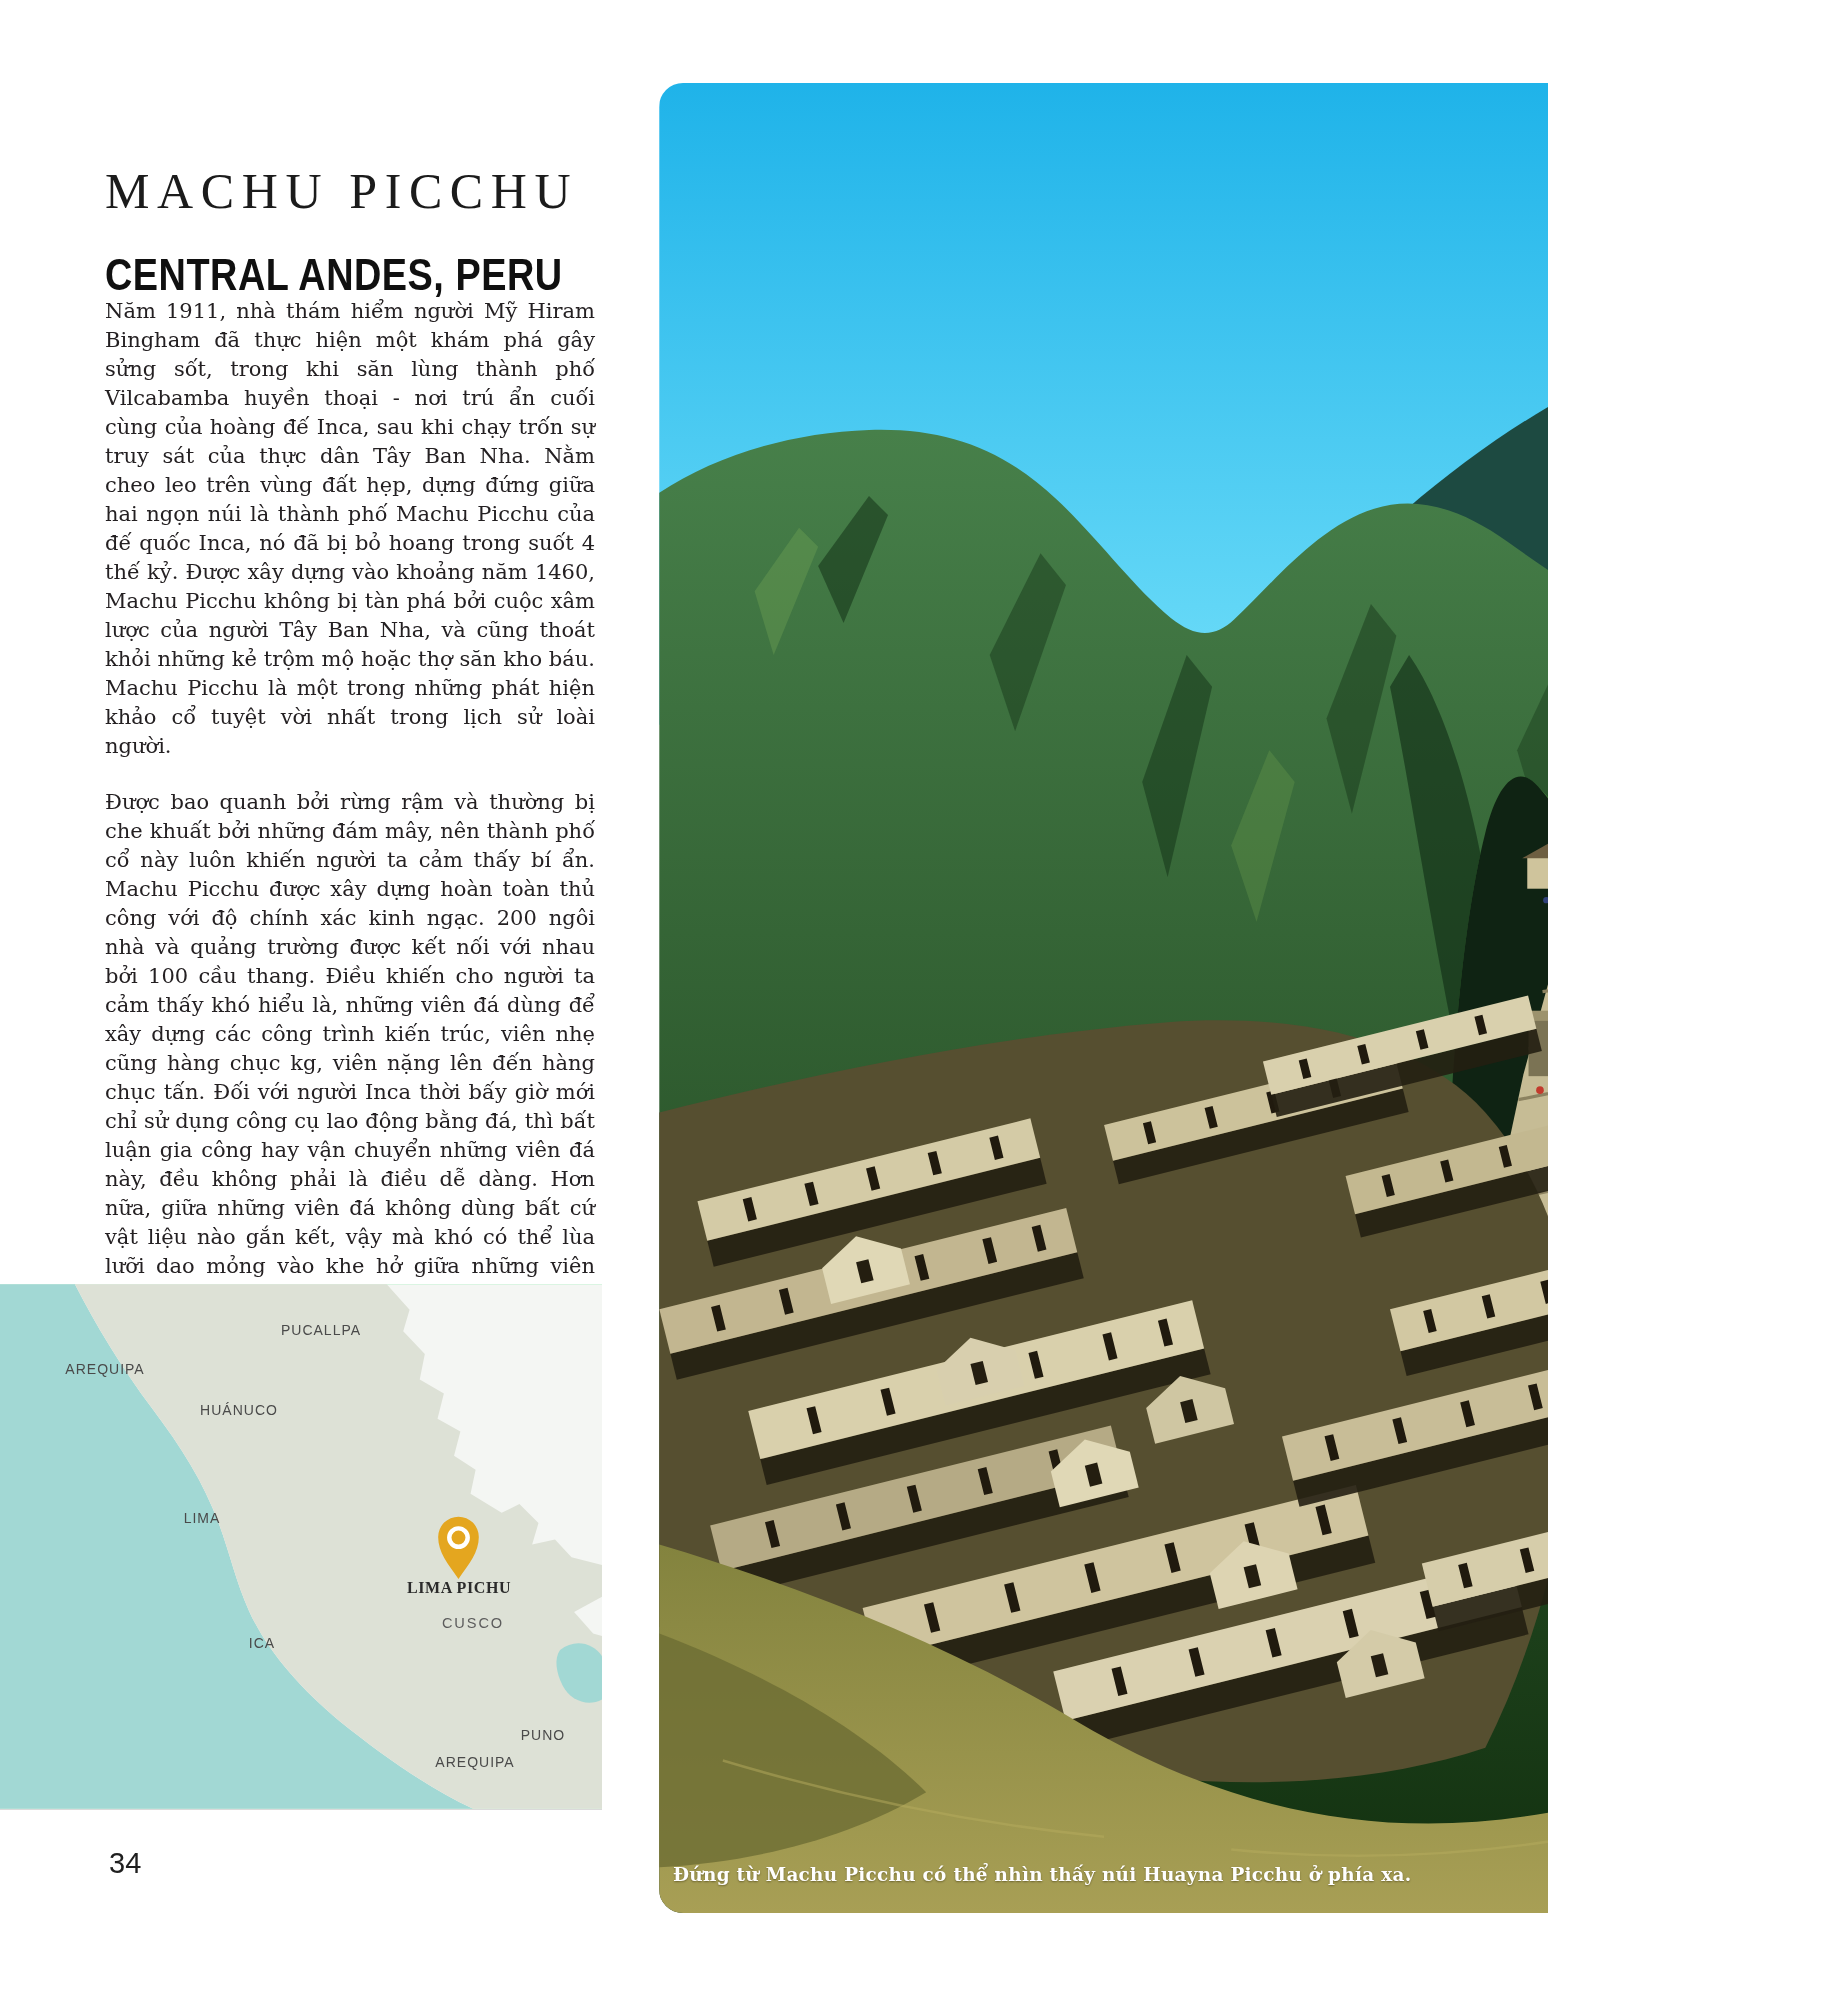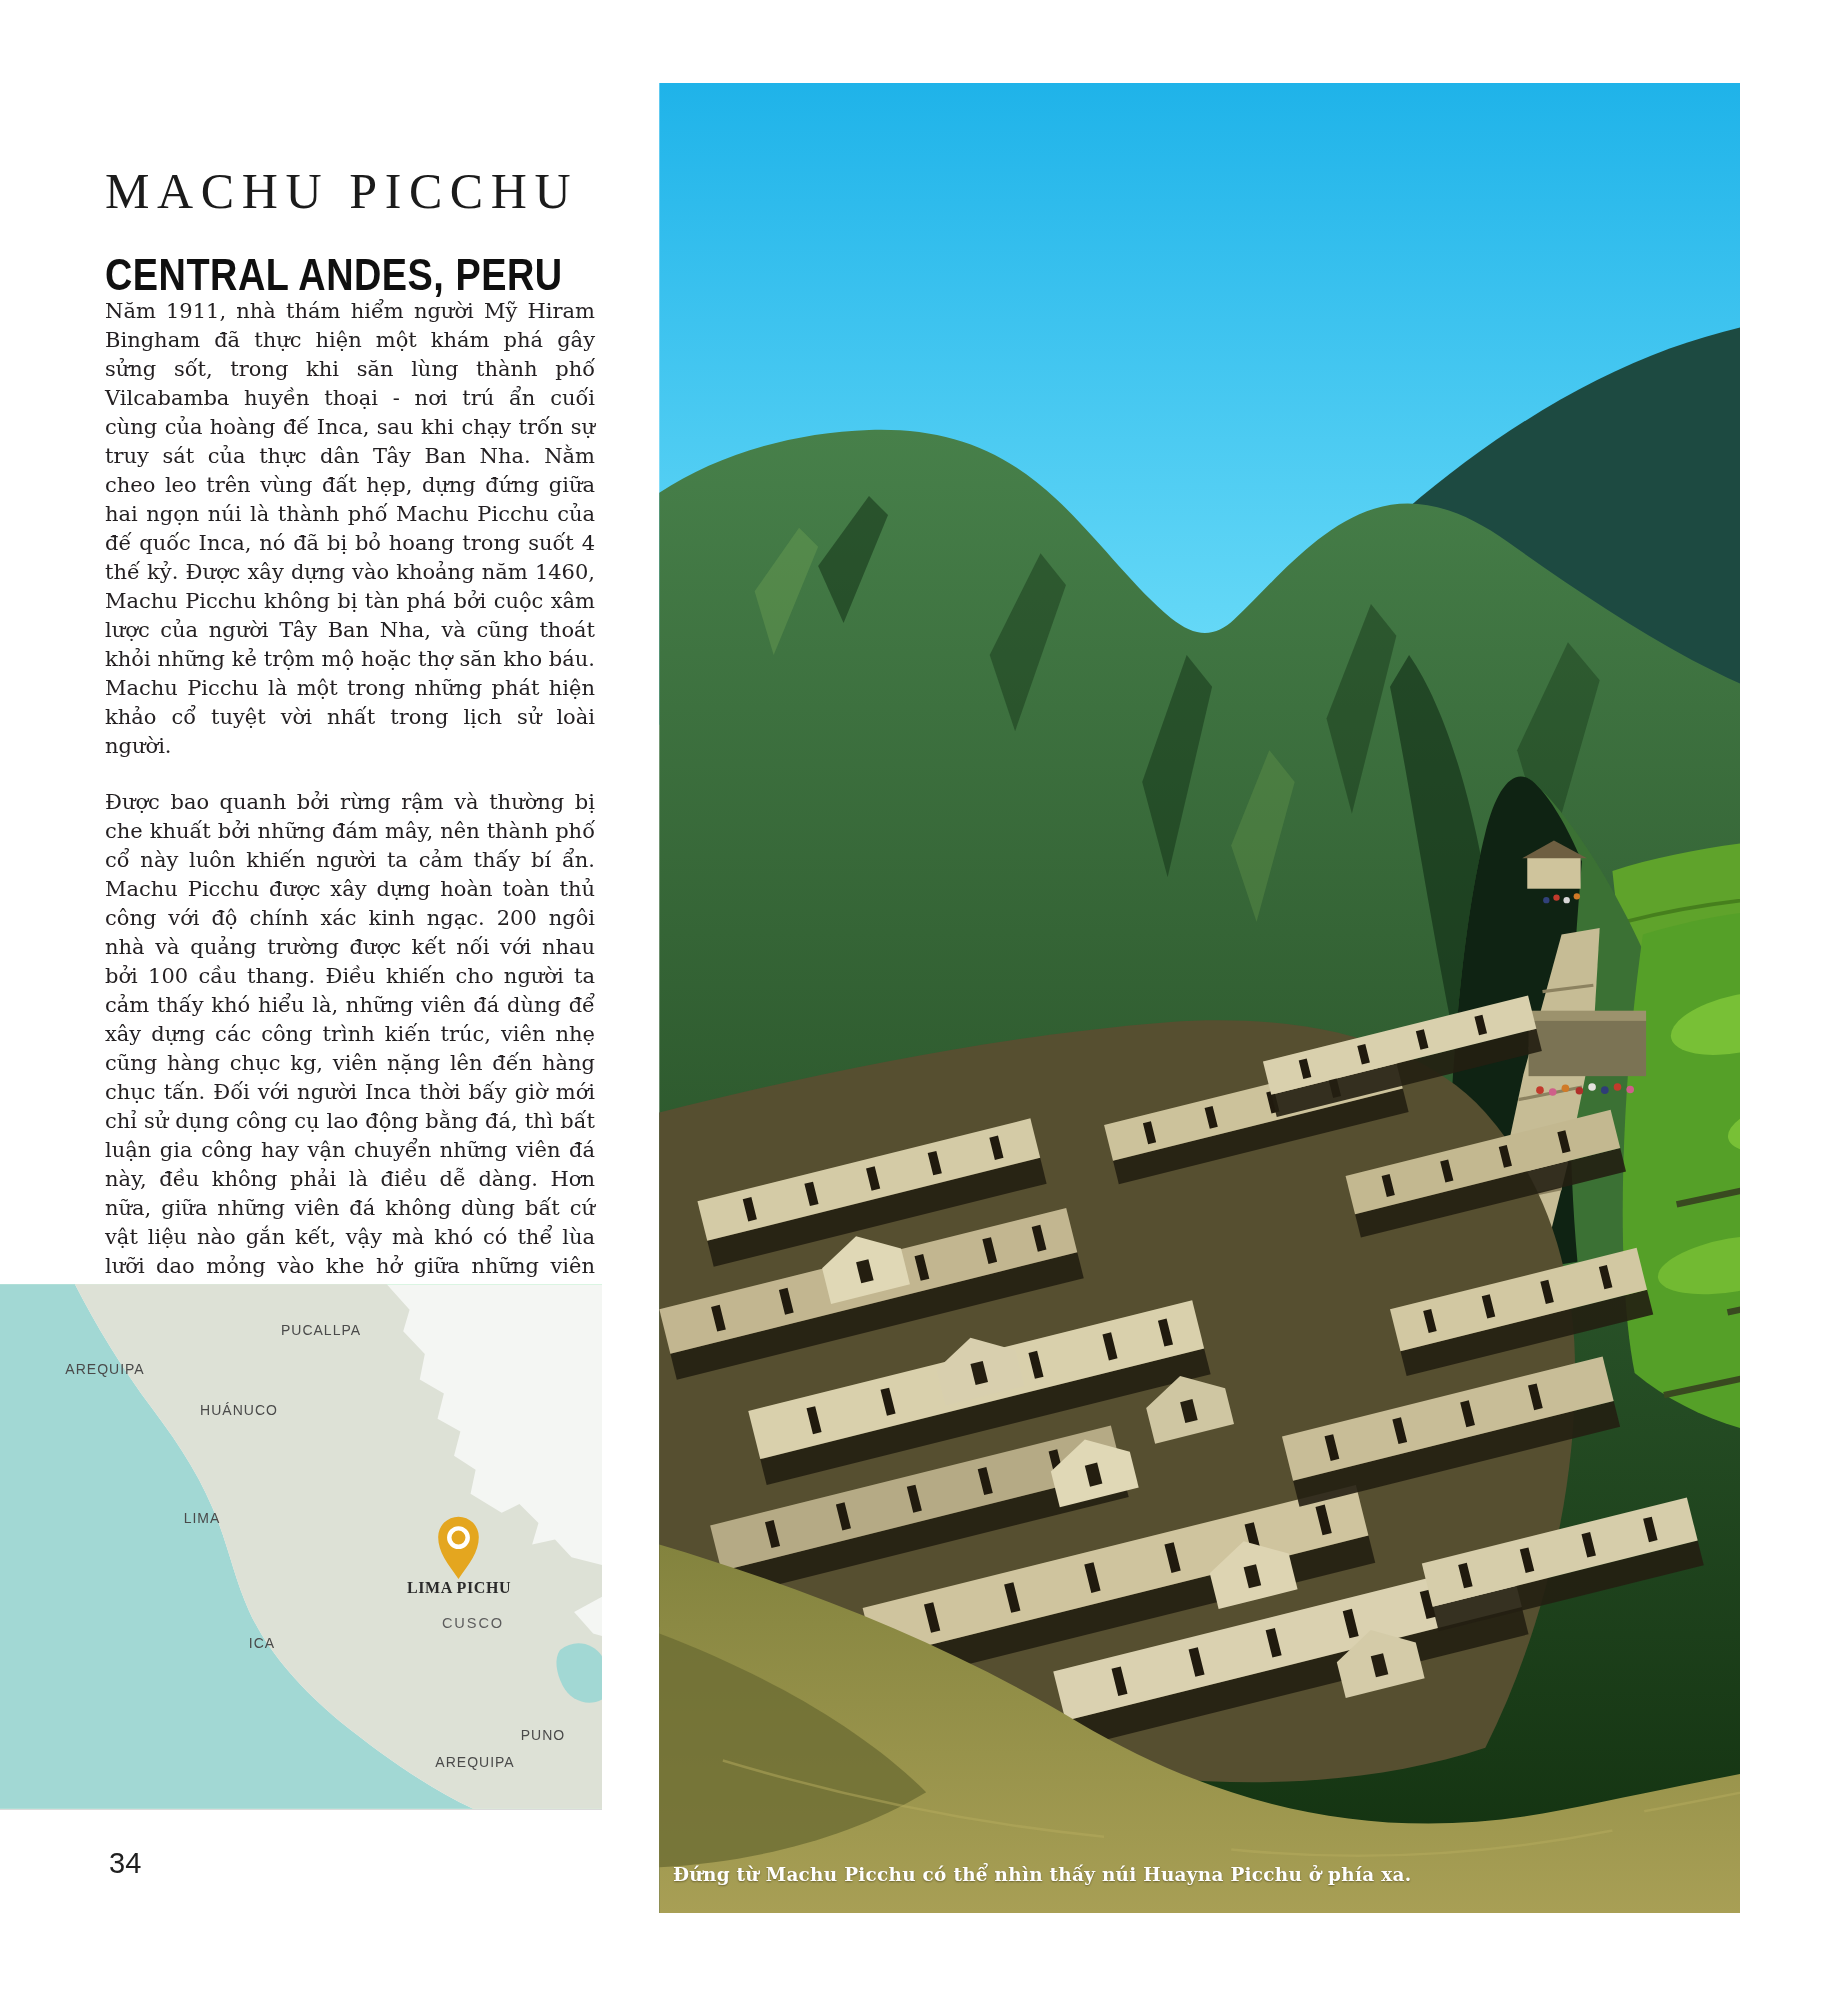--- a/index.html
+++ b/index.html
@@ -3,7 +3,7 @@
 <meta charset="utf-8">
 <style>
   html,body{margin:0;padding:0;background:#ffffff;}
-  #page{position:relative;width:1740px;height:1995px;background:#ffffff;overflow:hidden;
+  #page{position:relative;width:1548px;height:1995px;background:#ffffff;overflow:hidden;
         font-family:"DejaVu Serif","Liberation Serif",serif;}
 
   

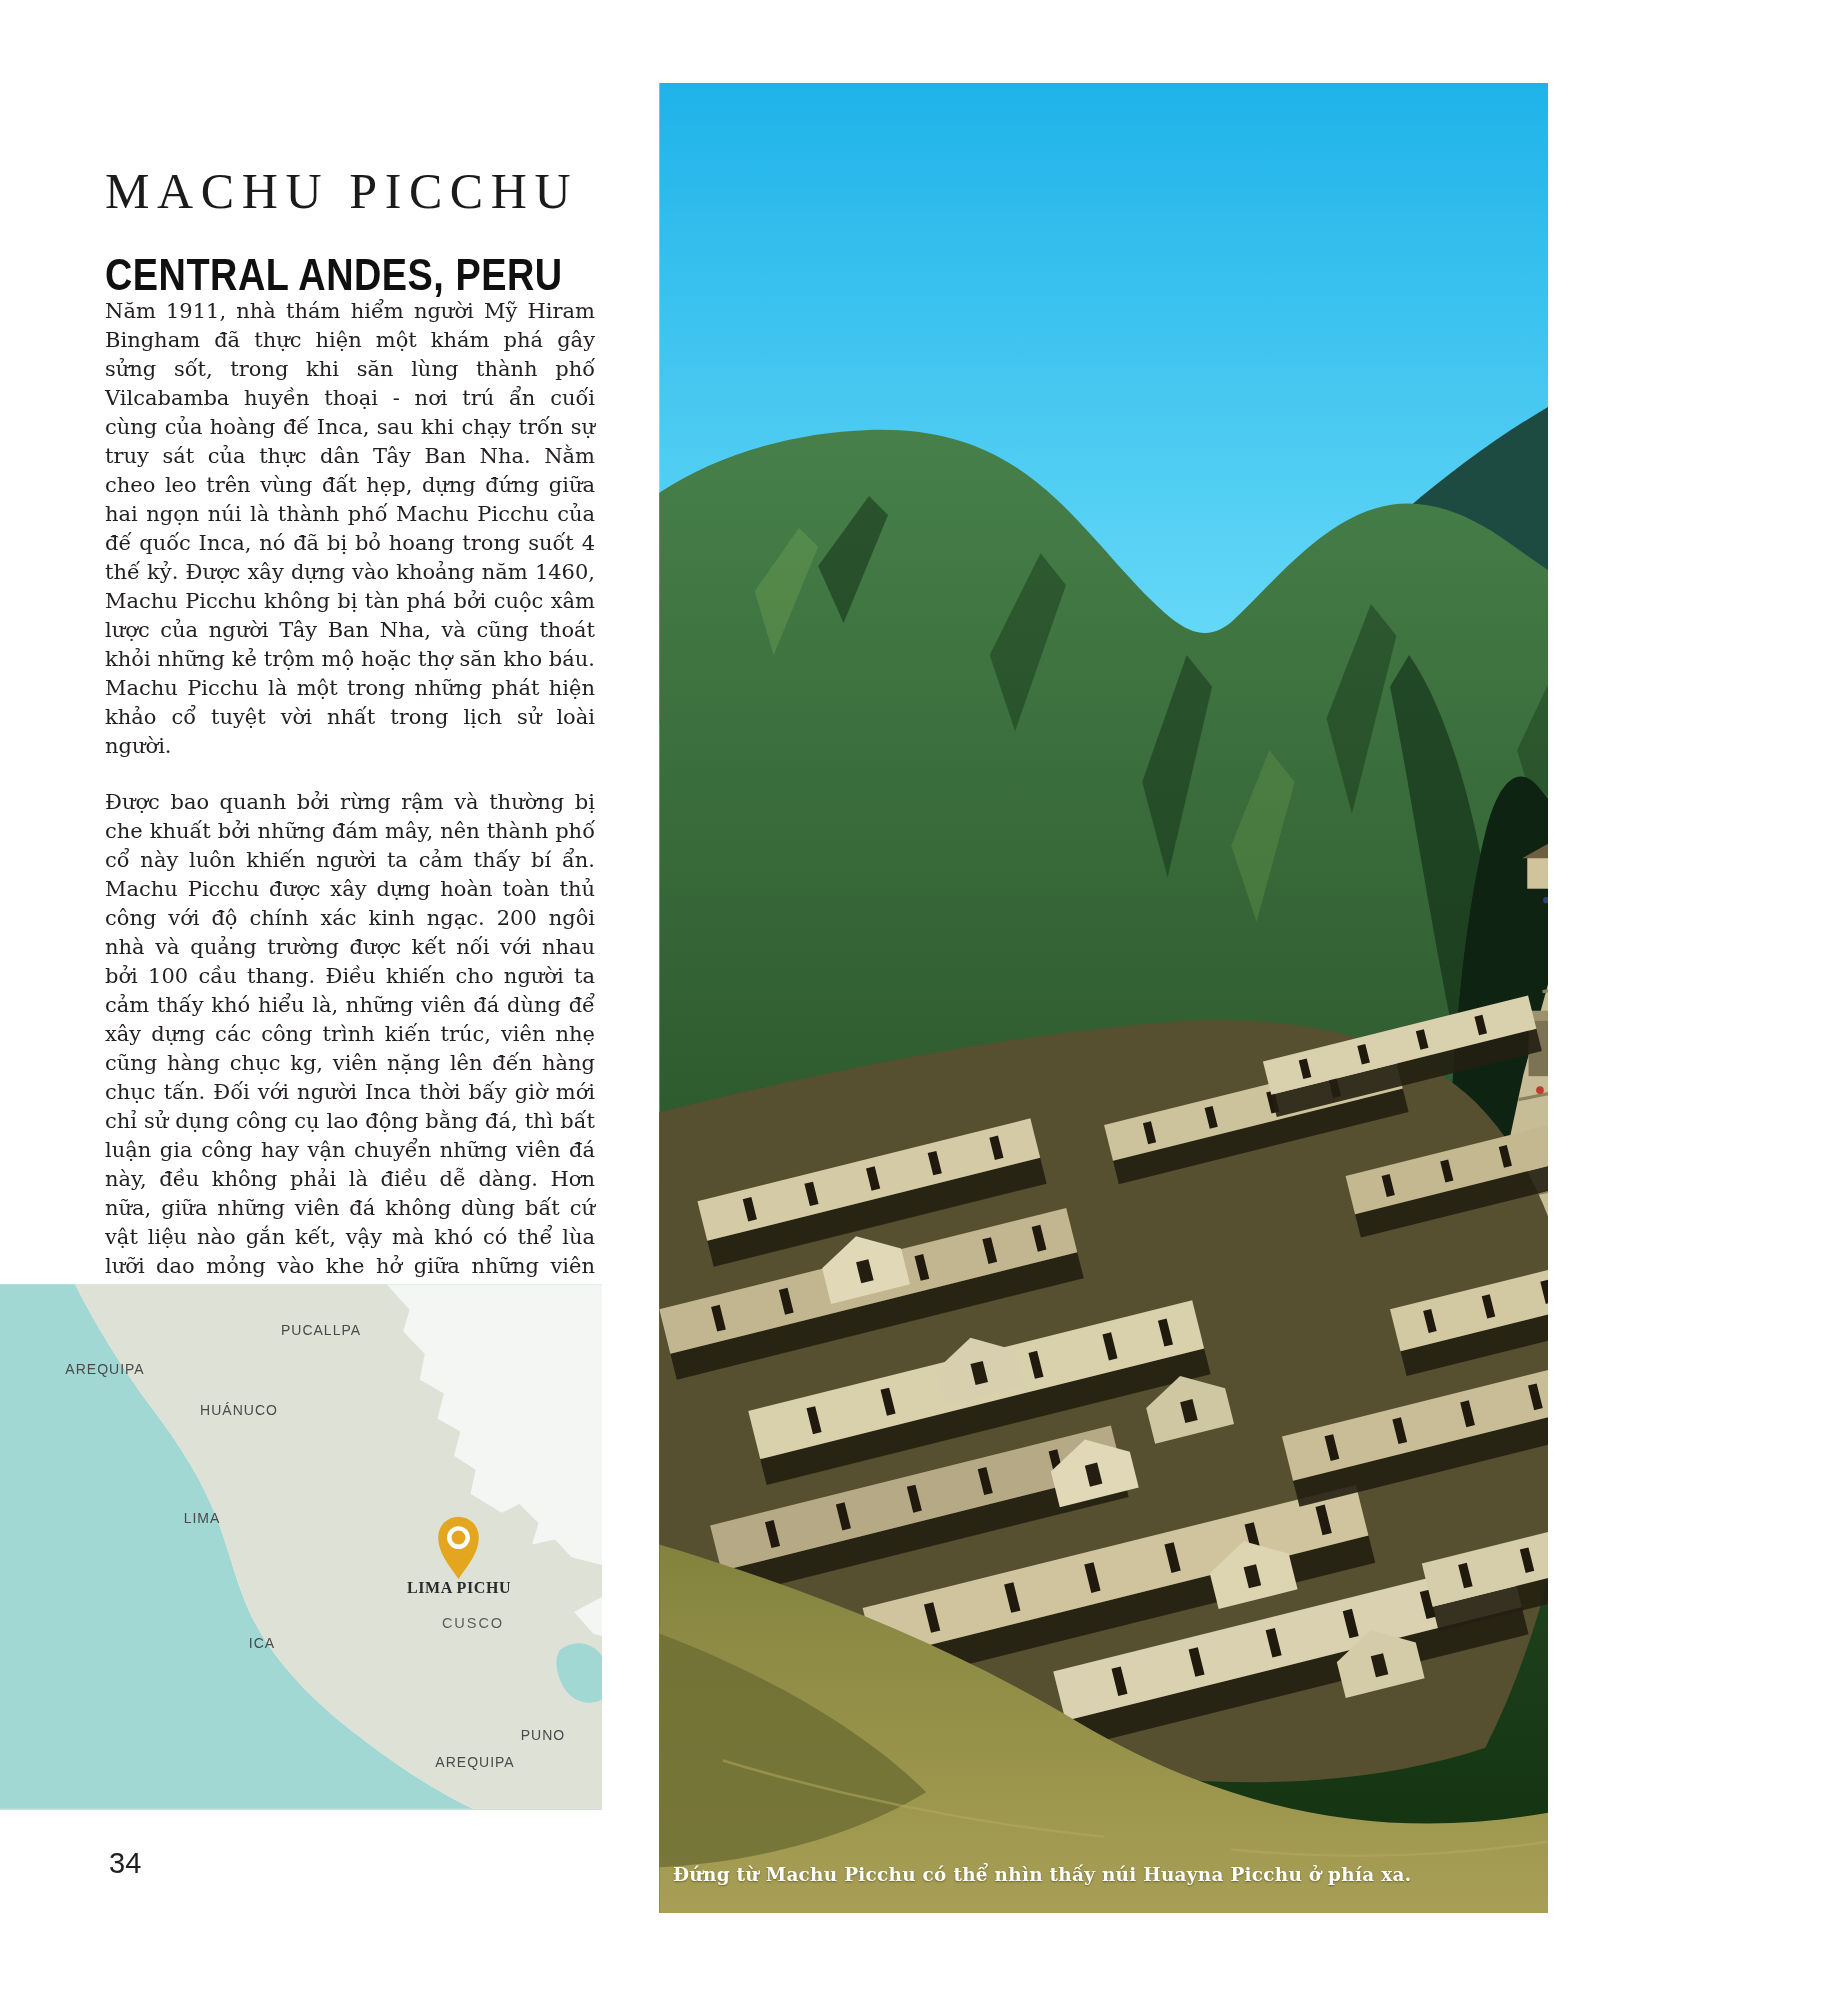--- a/index.html
+++ b/index.html
@@ -39,7 +39,7 @@
                font-size:29px;color:#1f1f1f;}
 
   
-  #photo{position:absolute;left:659px;top:83px;width:1185px;height:1830px;margin:0;overflow:hidden;}
+  #photo{position:absolute;left:659px;top:83px;width:1185px;height:1830px;margin:0;overflow:hidden;border-radius:24px;}
   #photo svg{position:absolute;left:0;top:0;}
   #photo-caption{position:absolute;left:14px;bottom:28px;color:#ffffff;
                  font-family:"DejaVu Serif","Liberation Serif",serif;font-weight:700;font-size:18.4px;

